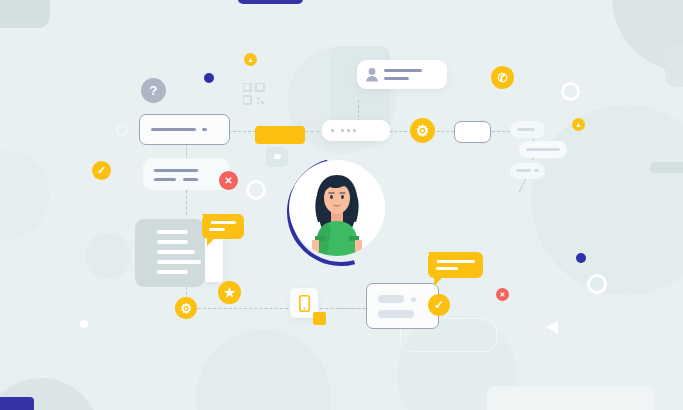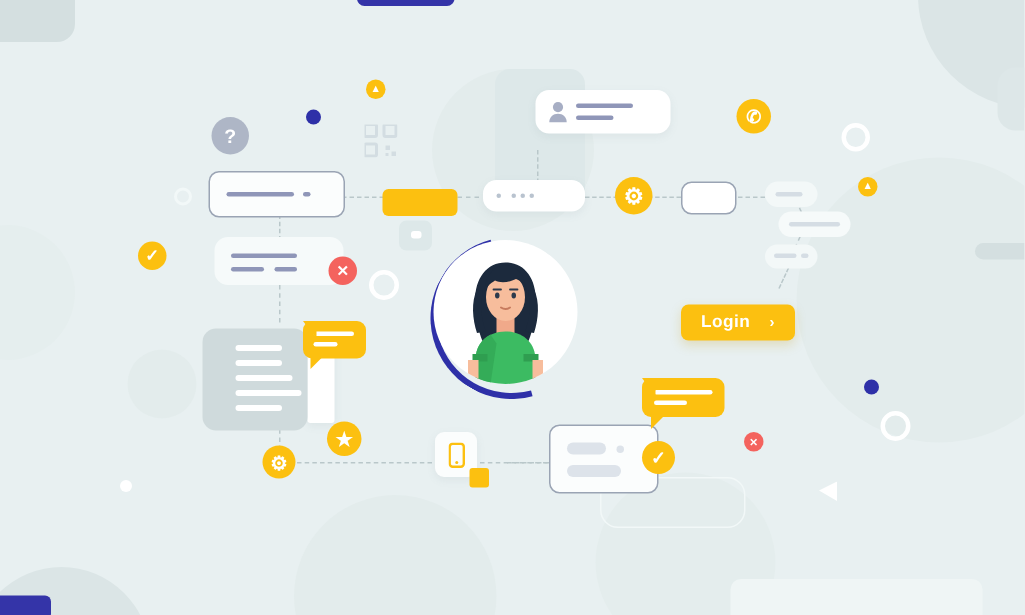--- a/index.html
+++ b/index.html
@@ -250,10 +250,6 @@
     </div>
   </div>
 
-  <div class="login-btn" style="left:454px;top:203px;width:76px;height:24px;">
-    <span>Login</span>
-    <span class="login-chev">›</span>
-  </div>
 
   <div class="badge badge-gray" style="left:141px;top:78px;width:25px;height:25px;font-size:13px;">
     <span>?</span>

